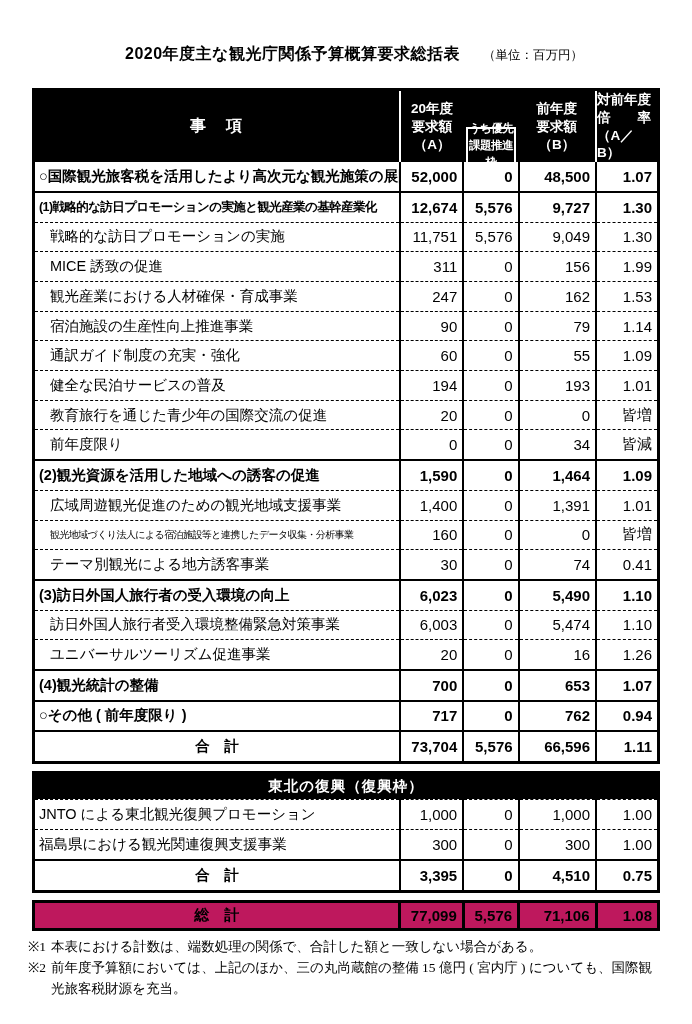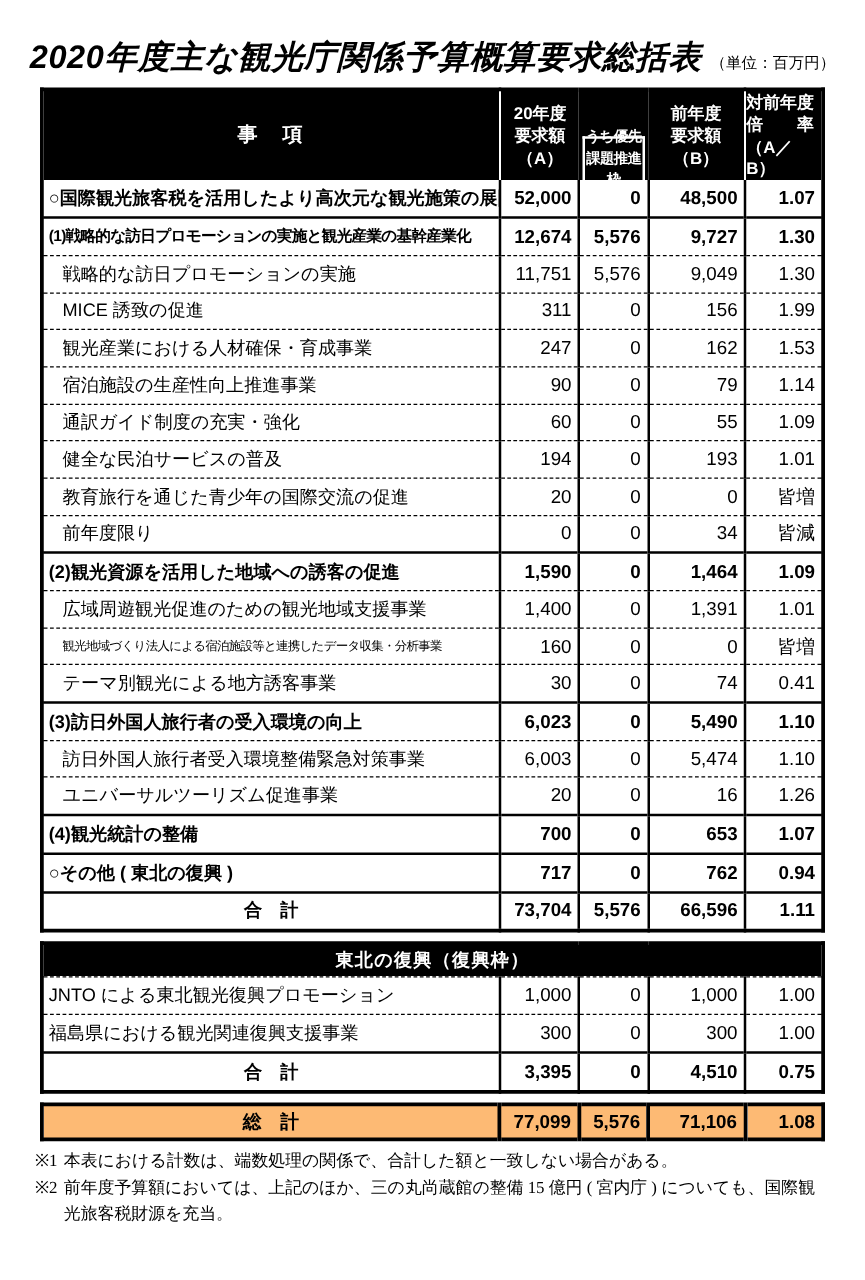--- a/index.html
+++ b/index.html
@@ -23,11 +23,10 @@
     padding-top: 28px;
   }
   .page-title {
-    margin: 0;
-    font-size: 26px;
+    margin: 16px;
+    font-size: 16px;
     font-weight: 700;
     letter-spacing: 0.5px;
-    font-style: italic;
   }
   .unit-note {
     font-family: "Liberation Serif", serif;

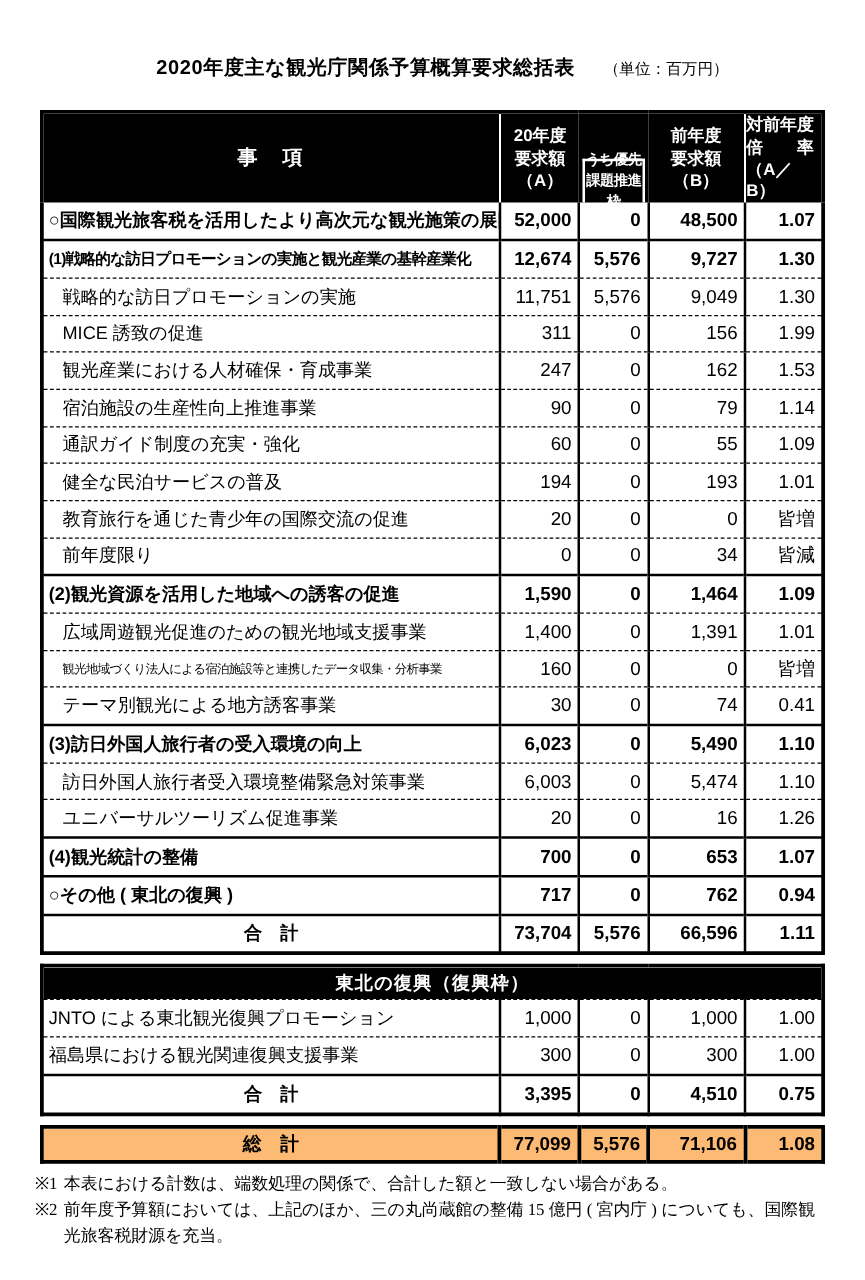--- a/index.html
+++ b/index.html
@@ -318,7 +318,7 @@
         </tr>
 
         <tr class="major bt-solid">
-          <td class="label">○その他 ( 東北の復興 )</td>
+          <td class="label">○その他 ( 前年度限り )</td>
           <td class="num">717</td>
           <td class="num">0</td>
           <td class="num">762</td>

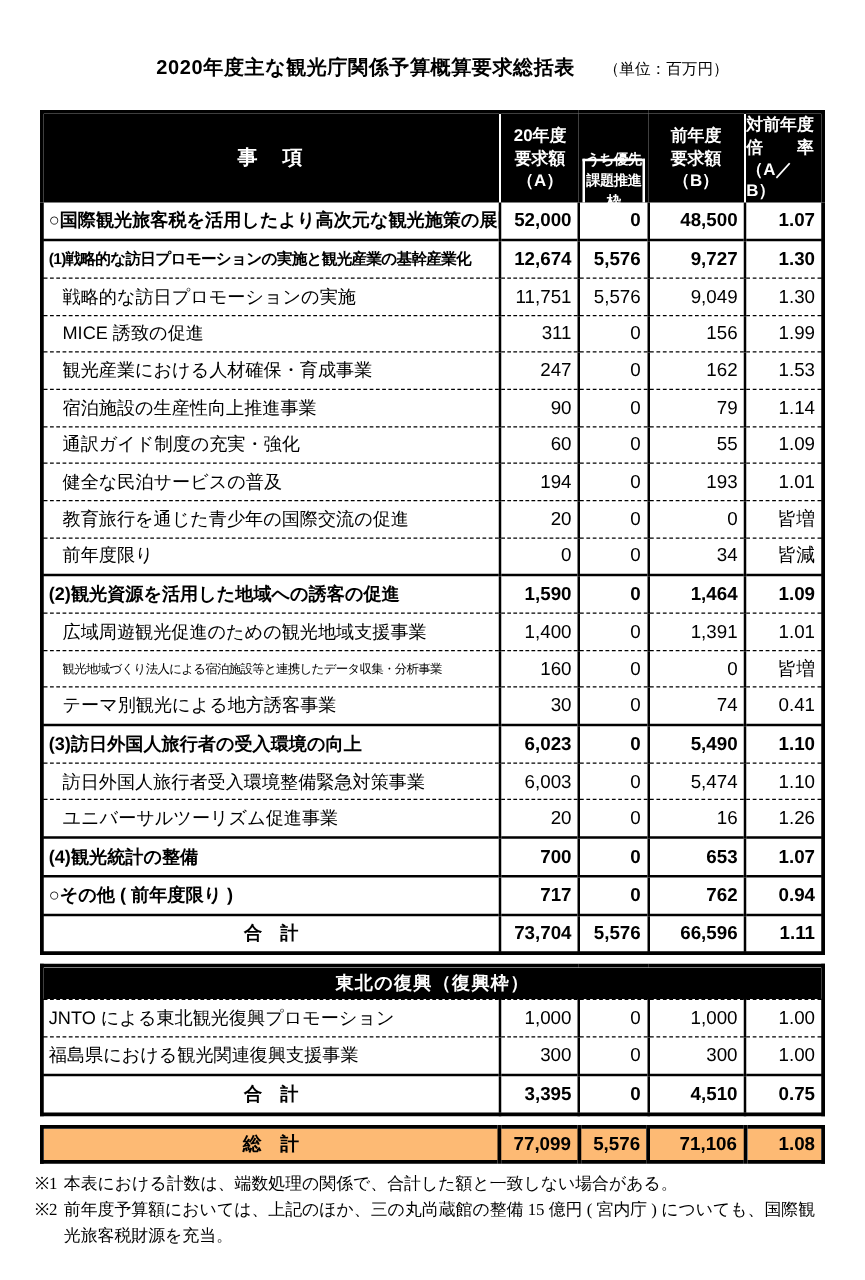--- a/index.html
+++ b/index.html
@@ -106,7 +106,7 @@
   
   .t3 { margin-top: 8px; }
   .t3 td {
-    background: #fdba74;
+    background: #be185d;
     height: 25px;
     font-weight: 700;
     font-size: 15px;

